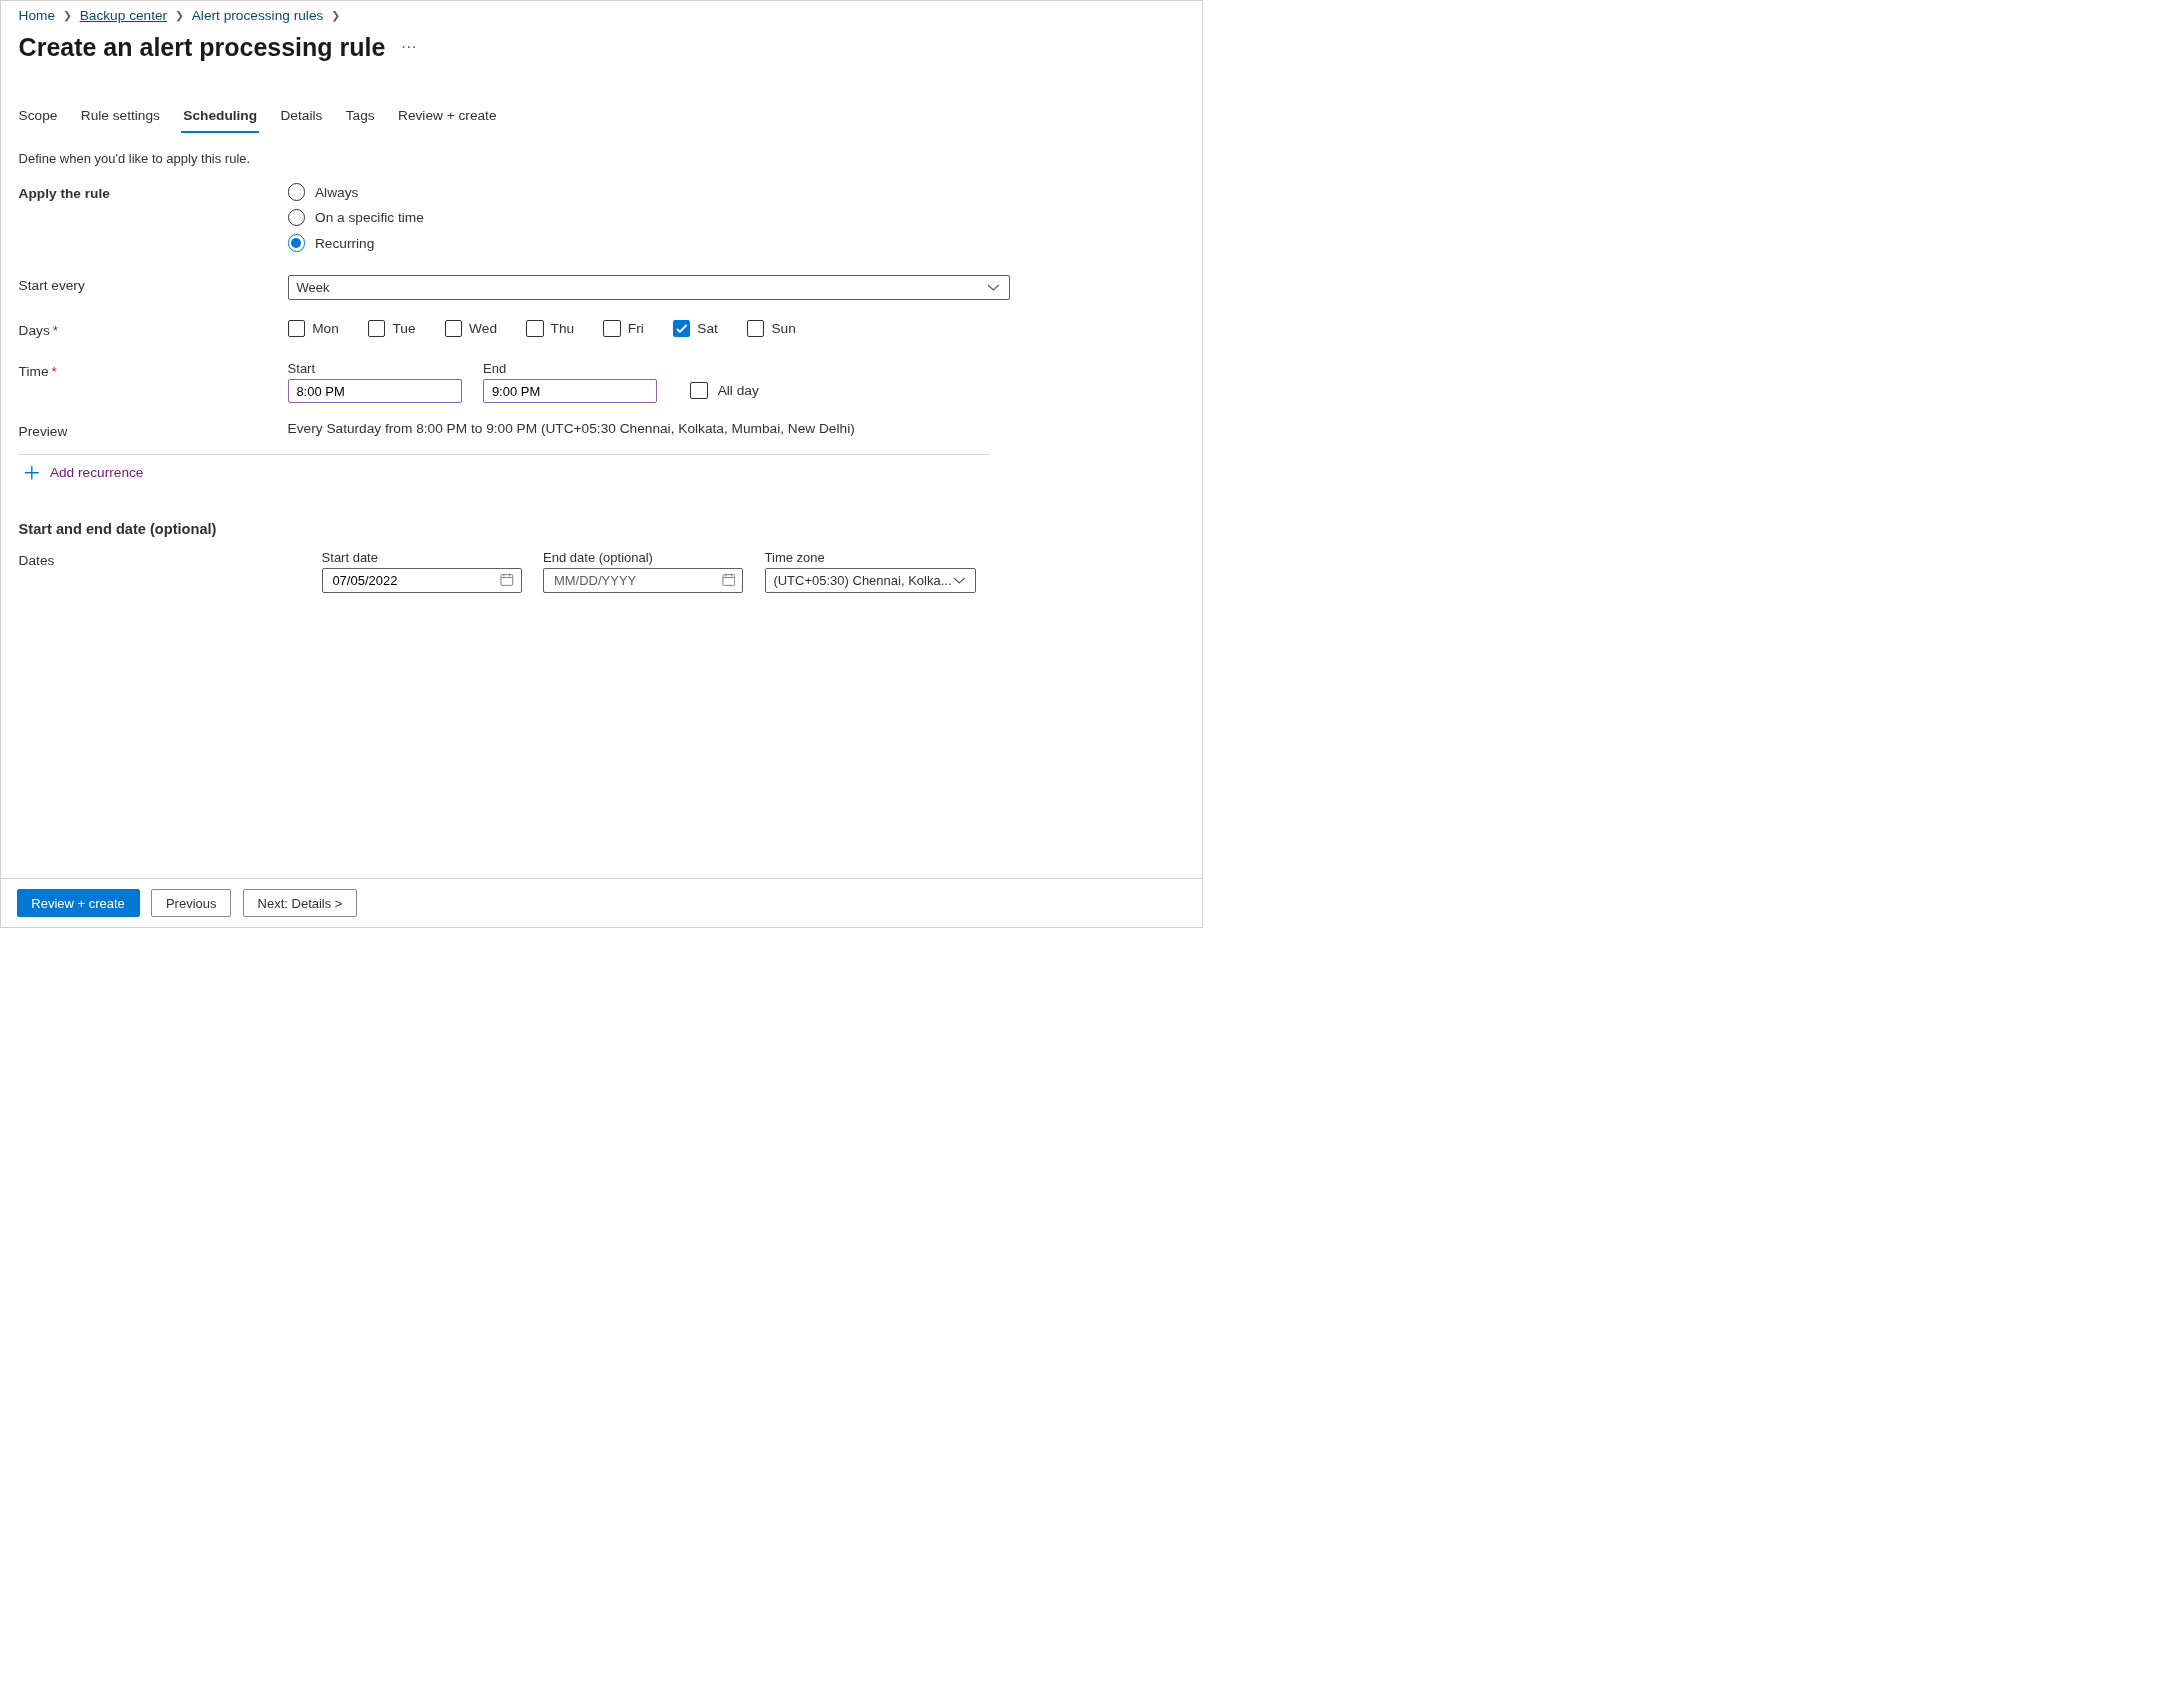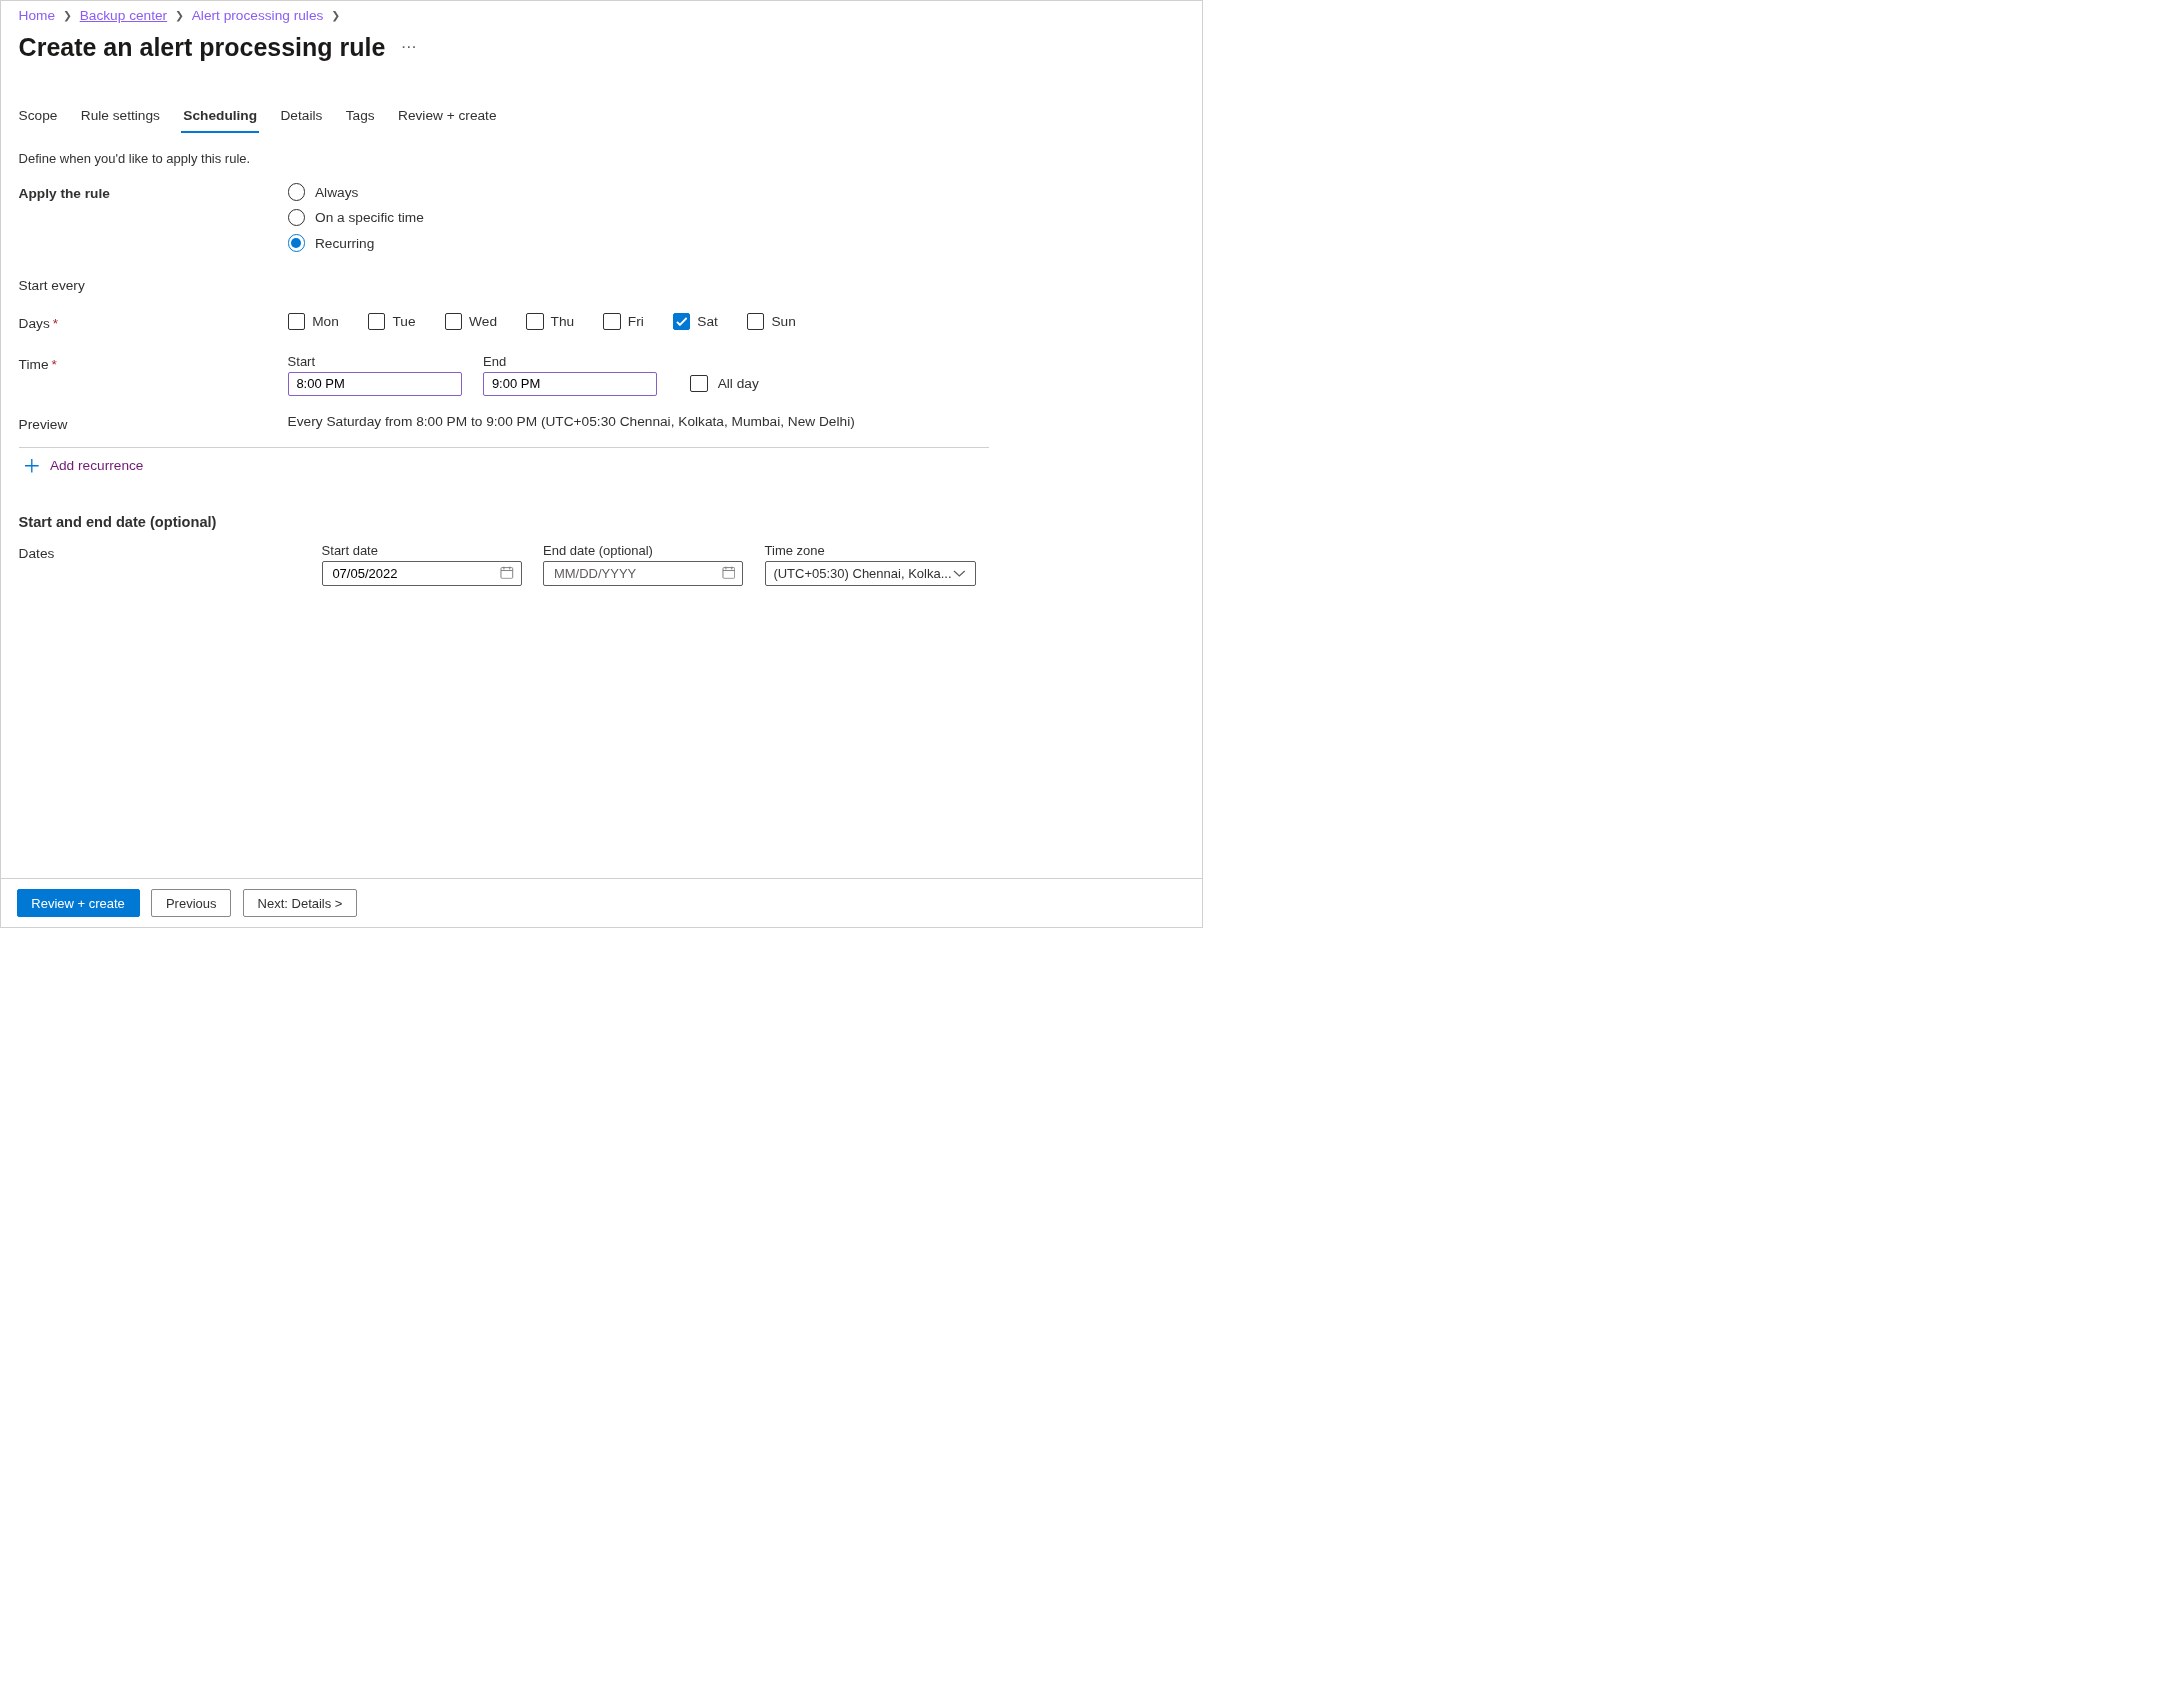--- a/index.html
+++ b/index.html
@@ -33,7 +33,7 @@
     margin-bottom: 9.8px;
   }
   .breadcrumb a {
-    color: #8b5cf6;
+    color: #0c4a6e;
     text-decoration: none;
     cursor: pointer;
   }

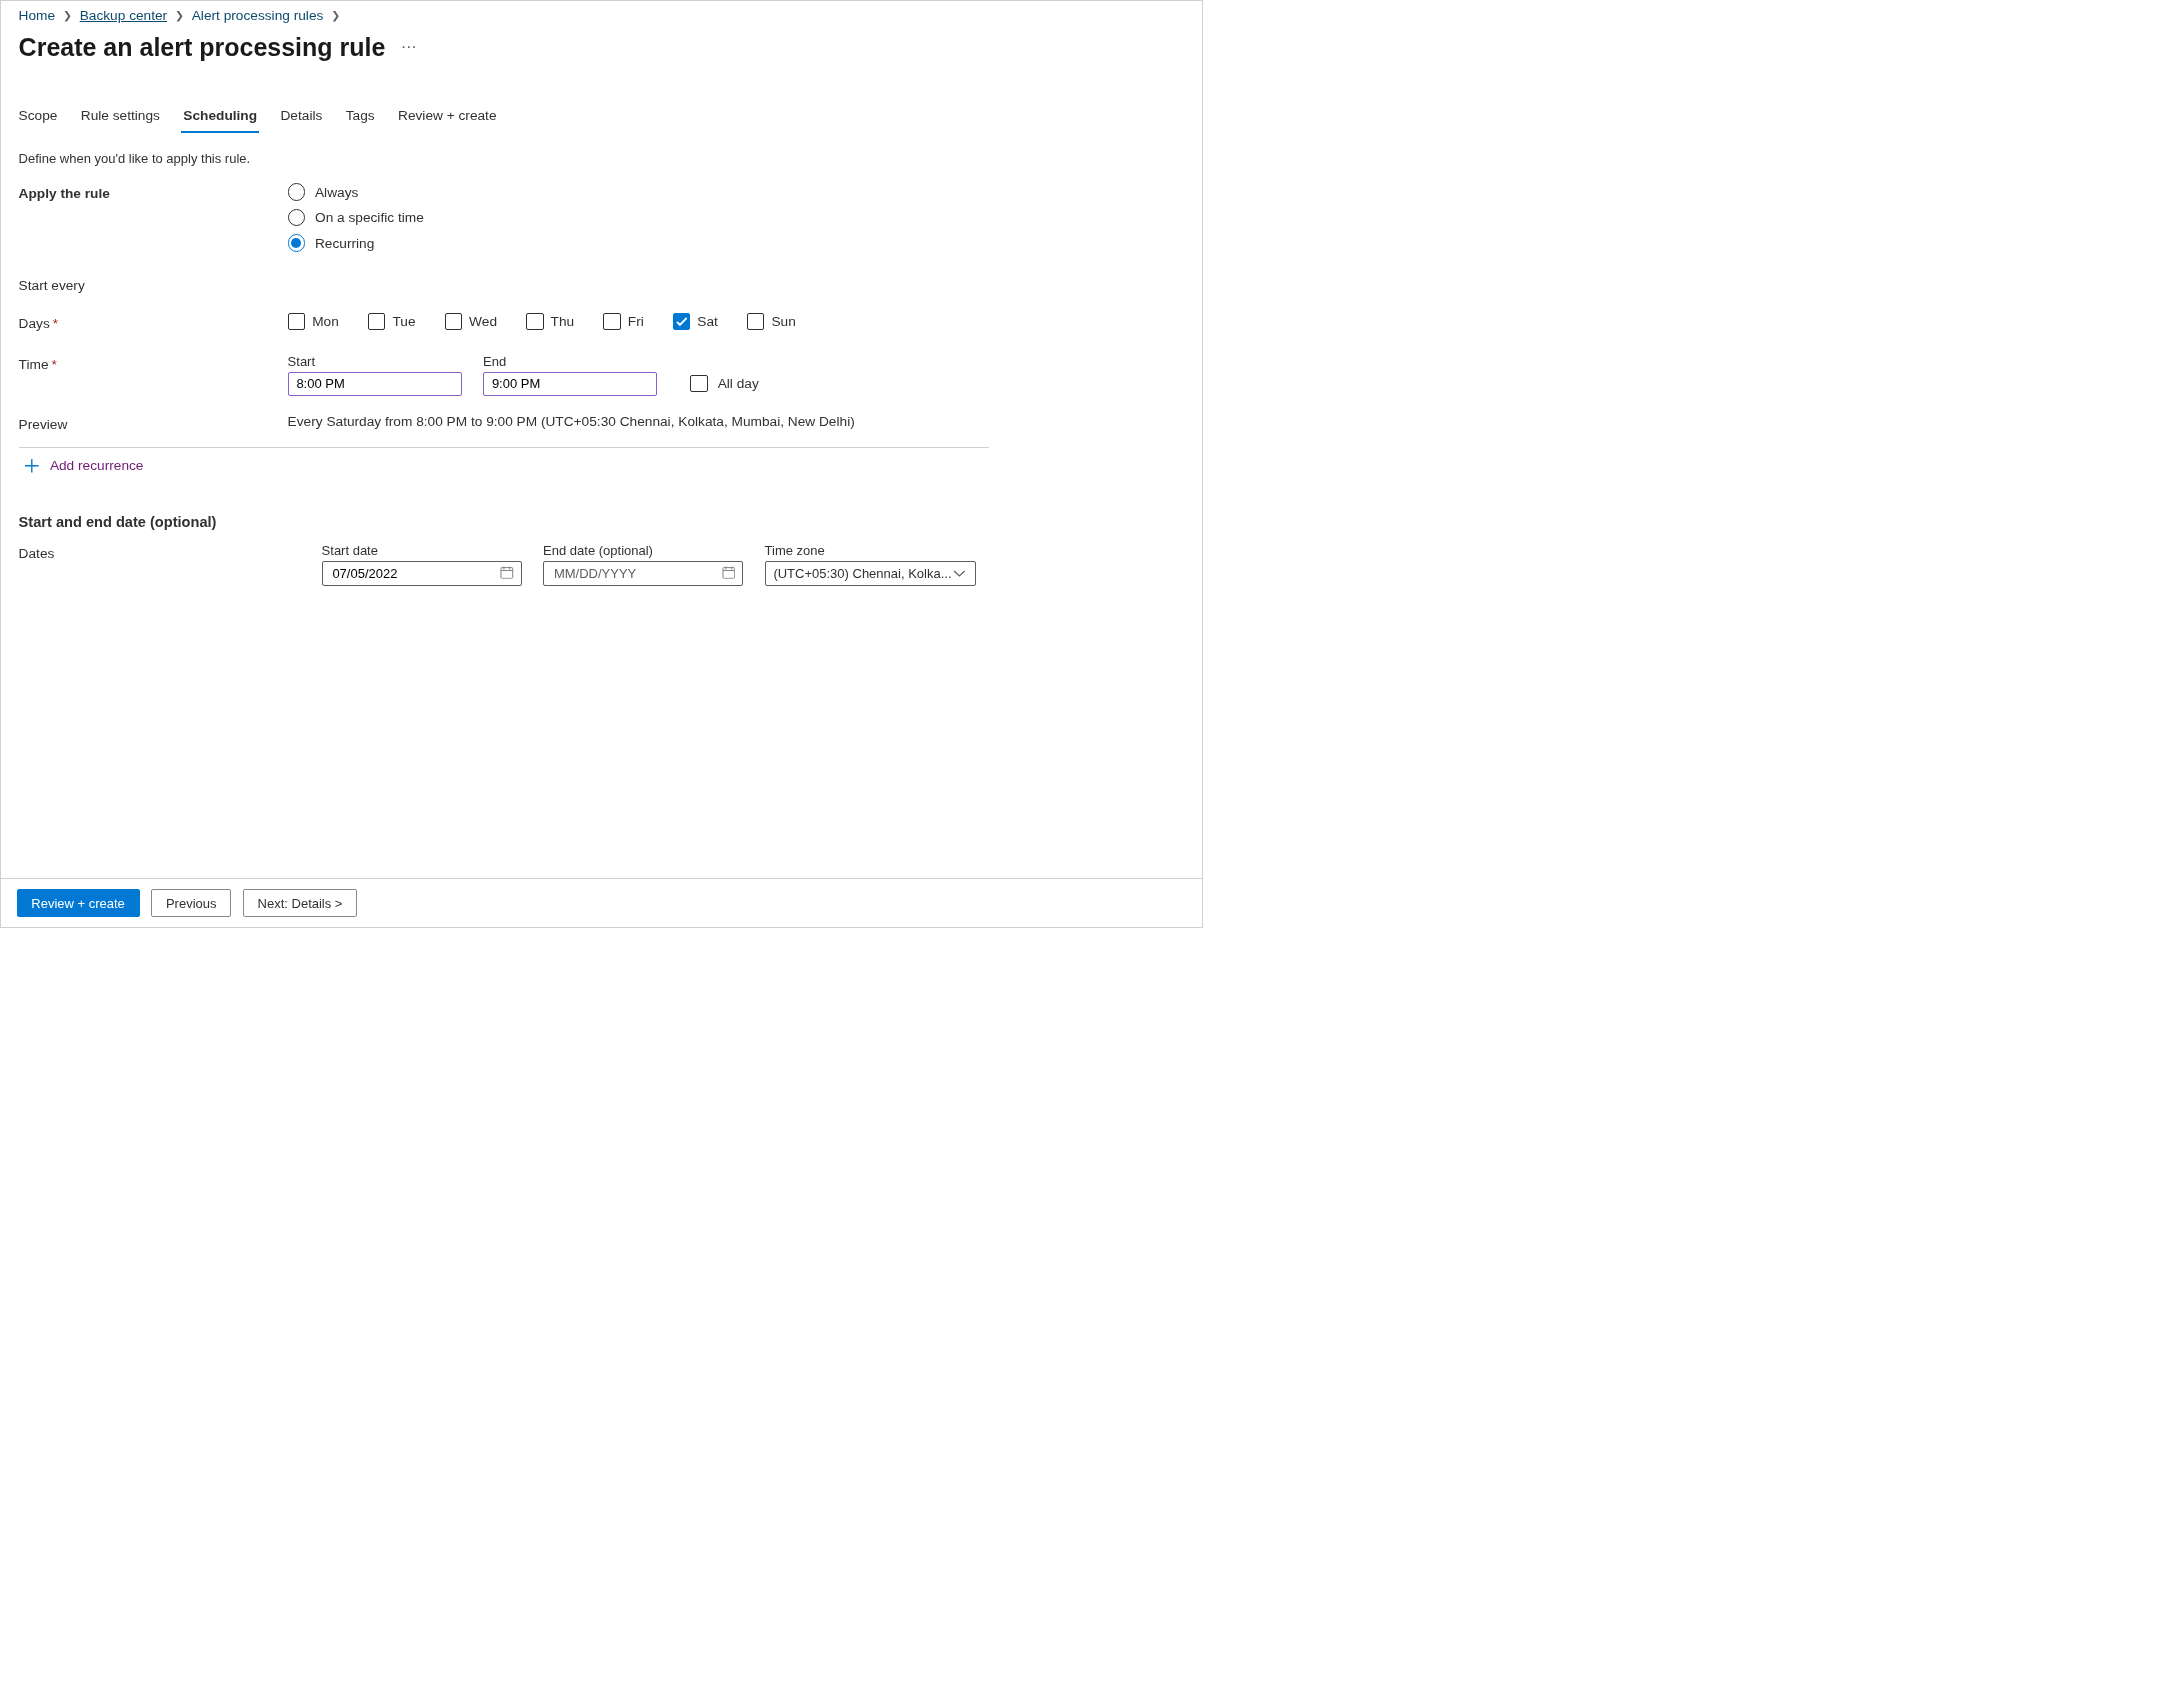--- a/index.html
+++ b/index.html
@@ -353,6 +353,16 @@
 
     <div class="form-row" style="margin-top:23.4px">
       <div class="form-label">Start every</div>
+      <div class="form-field">
+        <div class="select-box">
+          <span>Week</span>
+          <span class="chev-down">
+            <svg width="12.7" height="7.8" viewBox="0 0 13 8">
+                <path d="M1 1l5.5 5L12 1" fill="none" stroke="#605e5c" stroke-width="1.3"></path>
+              </svg>
+          </span>
+        </div>
+      </div>
     </div>
 
     <div class="form-row" style="margin-top:19.5px">

